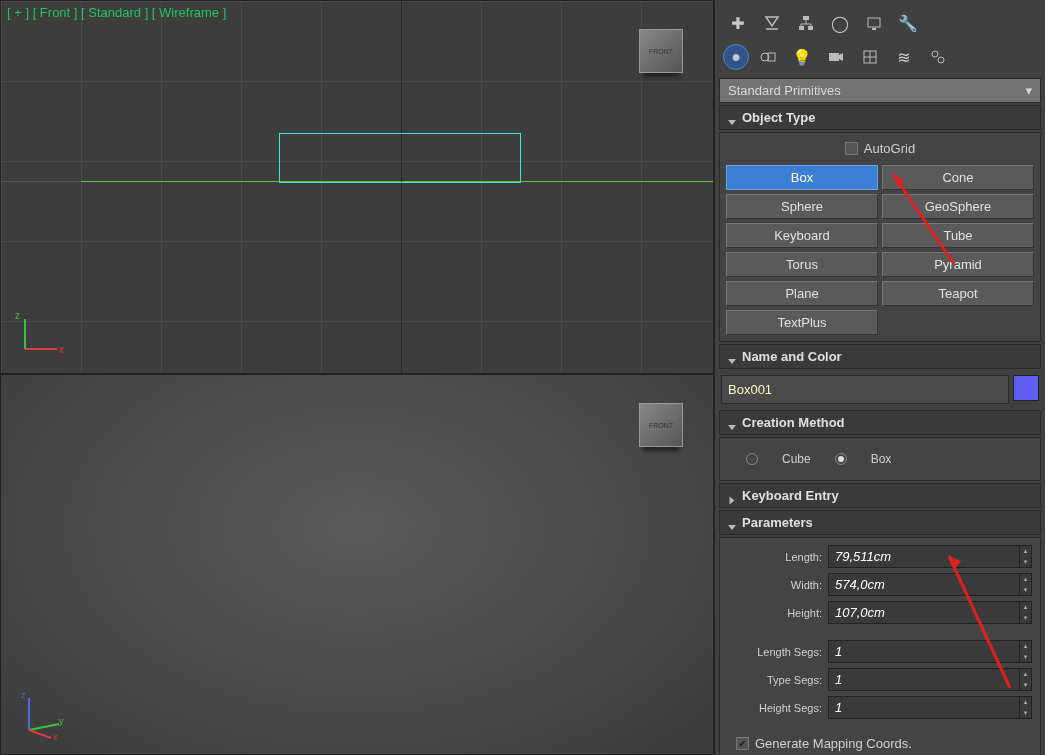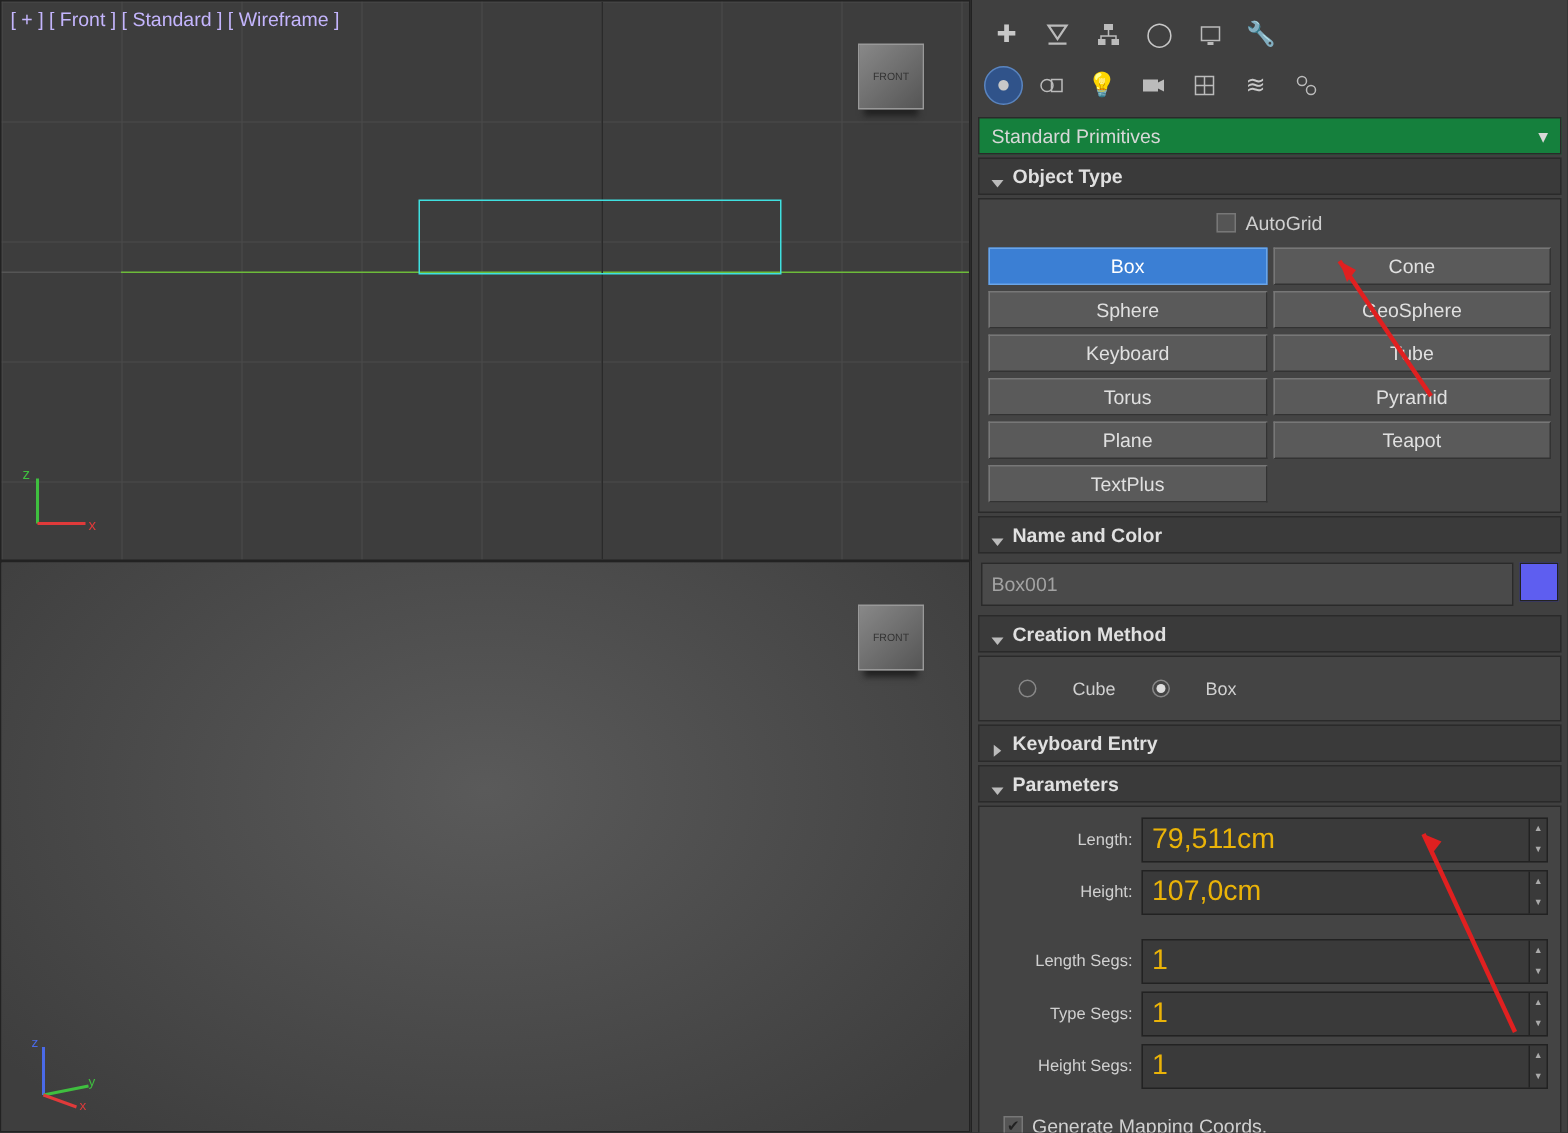--- a/index.html
+++ b/index.html
@@ -38,7 +38,7 @@
     top: 4px;
     left: 6px;
     font-size: 13px;
-    color: #c4b5fd;
+    color: #22c55e;
     z-index: 5;
   }
   .gridlines {

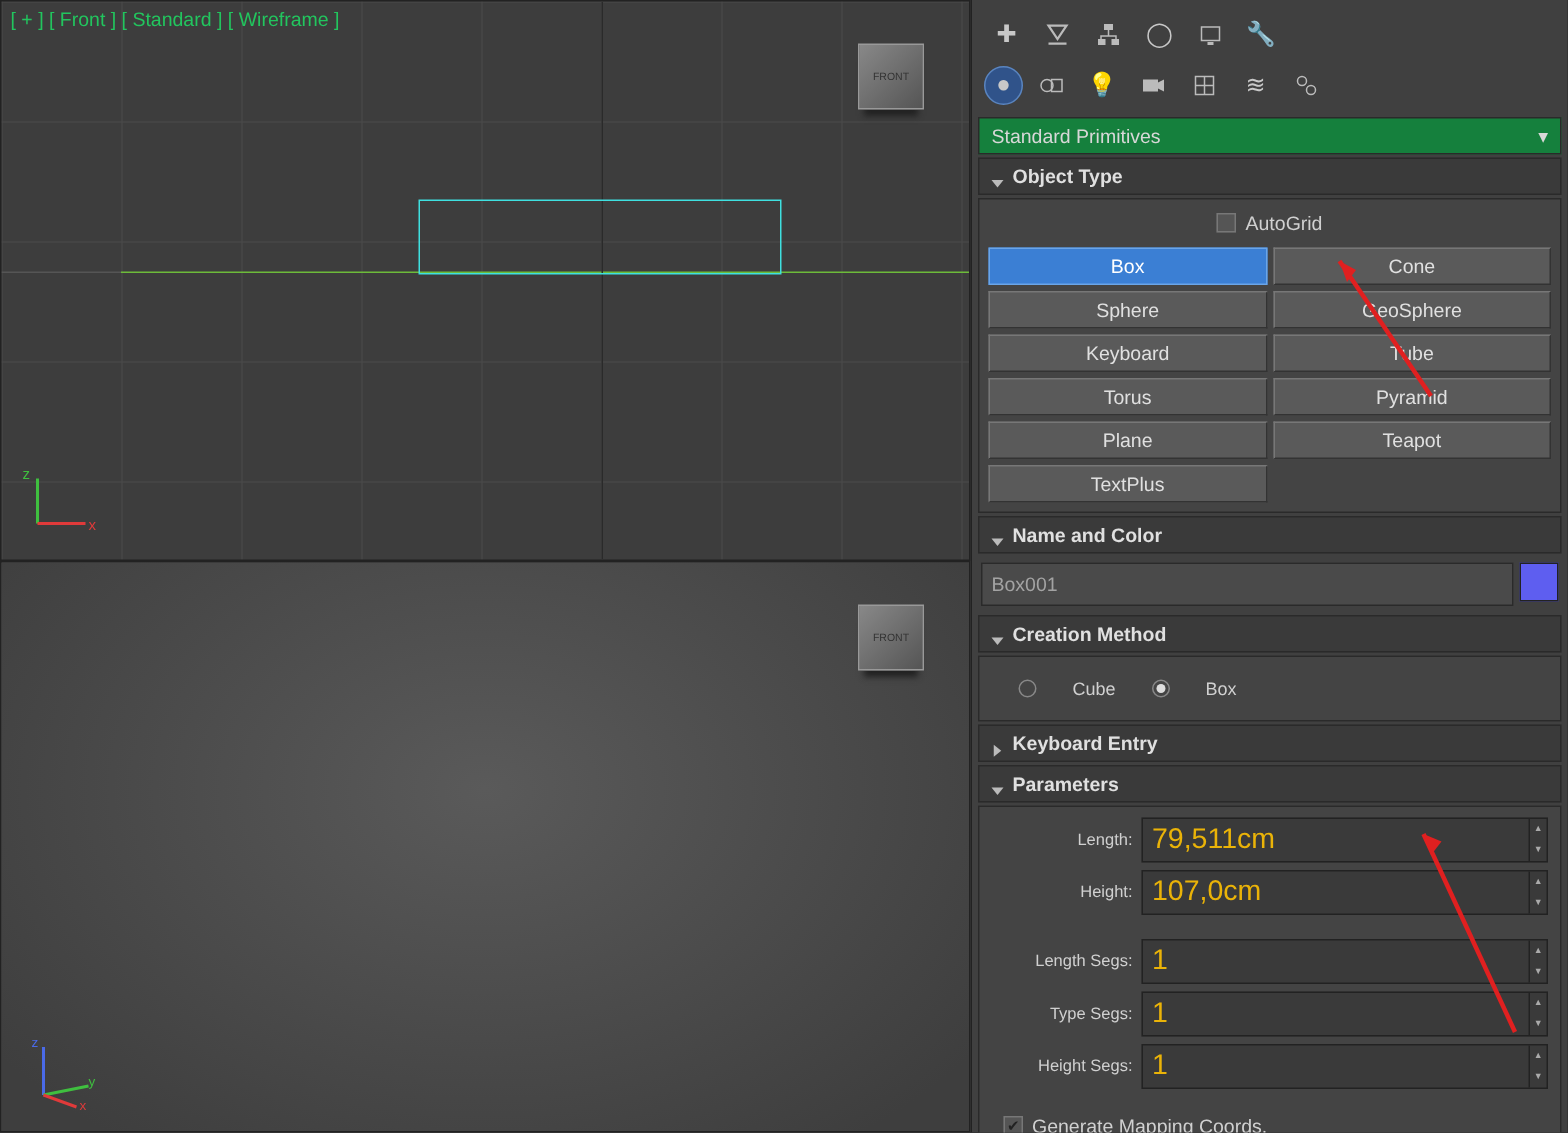--- a/index.html
+++ b/index.html
@@ -114,7 +114,7 @@
     width:26px;height:26px;
   }
   .dropdown {
-    background: #15803d;
+    background: #737373;
     border: 1px solid #2a2a2a;
     padding: 4px 8px;
     display:flex;

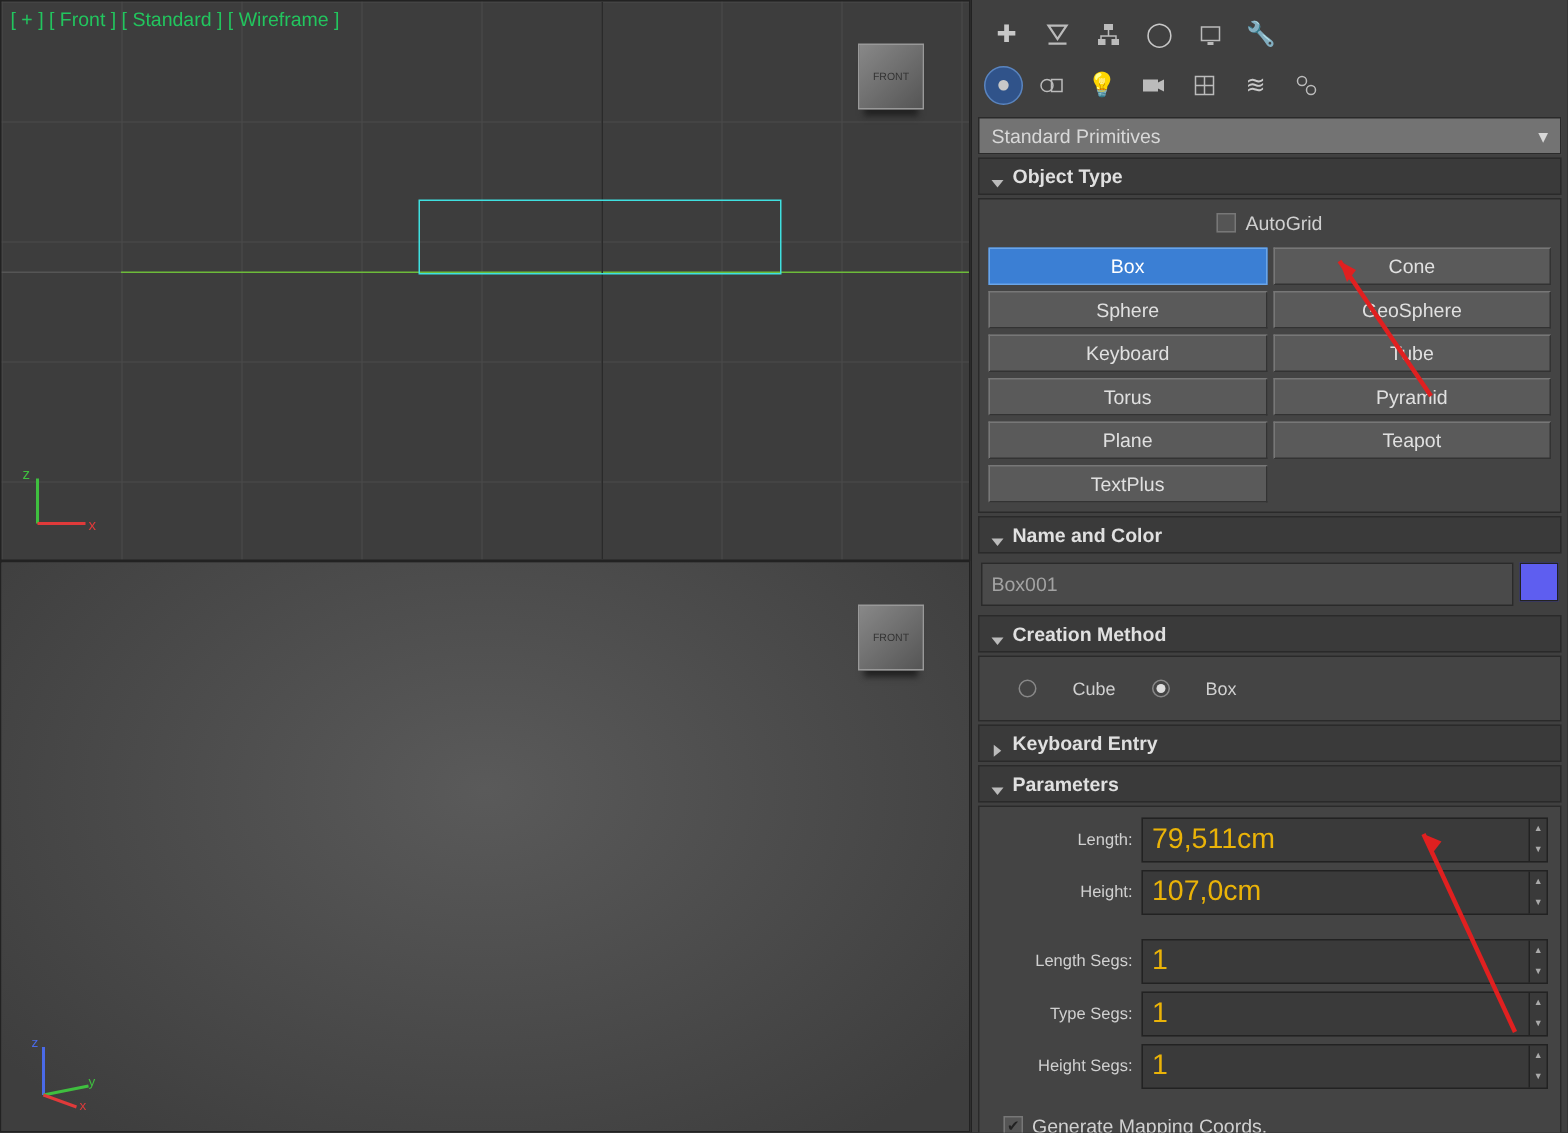--- a/index.html
+++ b/index.html
@@ -190,7 +190,7 @@
     background:#4a4a4a;
     border:1px solid #2a2a2a;
     padding:6px 6px;
-    color:#a3a3a3;
+    color:#fef9c3;
     font-size:13px;
   }
   .color-swatch {

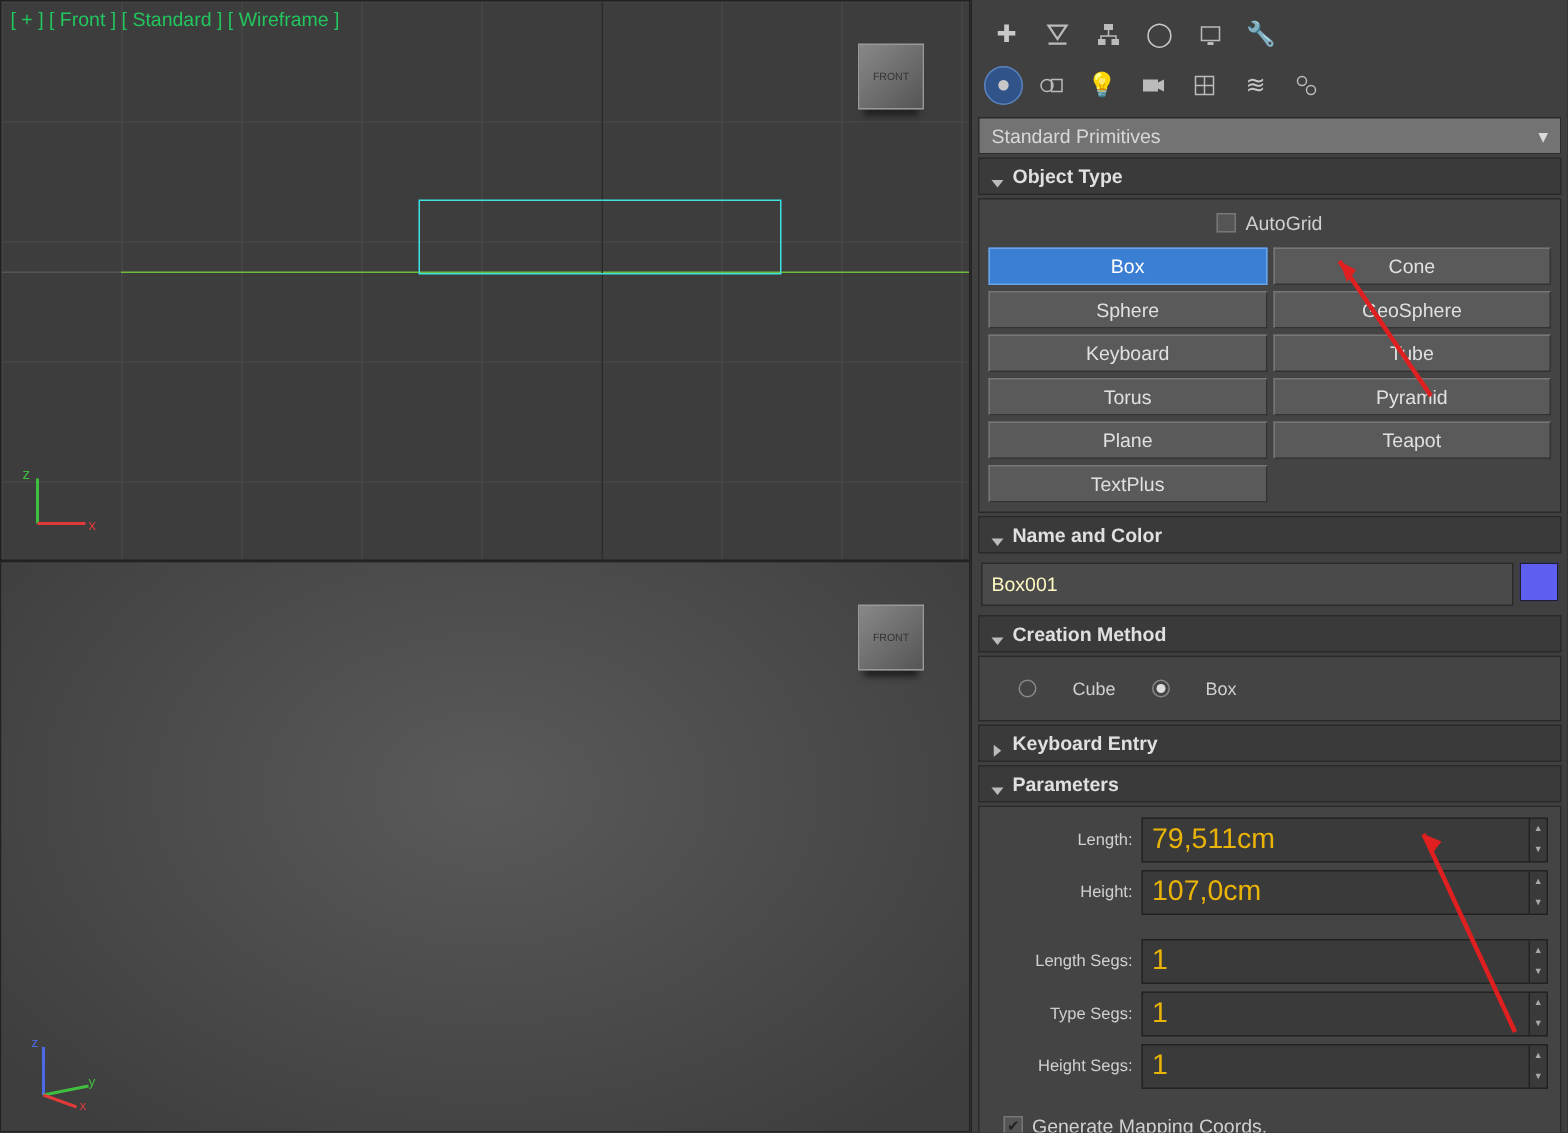--- a/index.html
+++ b/index.html
@@ -231,10 +231,11 @@
     flex:1;
     background:transparent;
     border:none;
-    color:#eab308;
+    color:#ffffff;
     padding:3px 6px;
-    font-size:19px;
+    font-size:13px;
     outline:none;
+    font-style:italic;
   }
   .spin-arrows {
     width:12px;

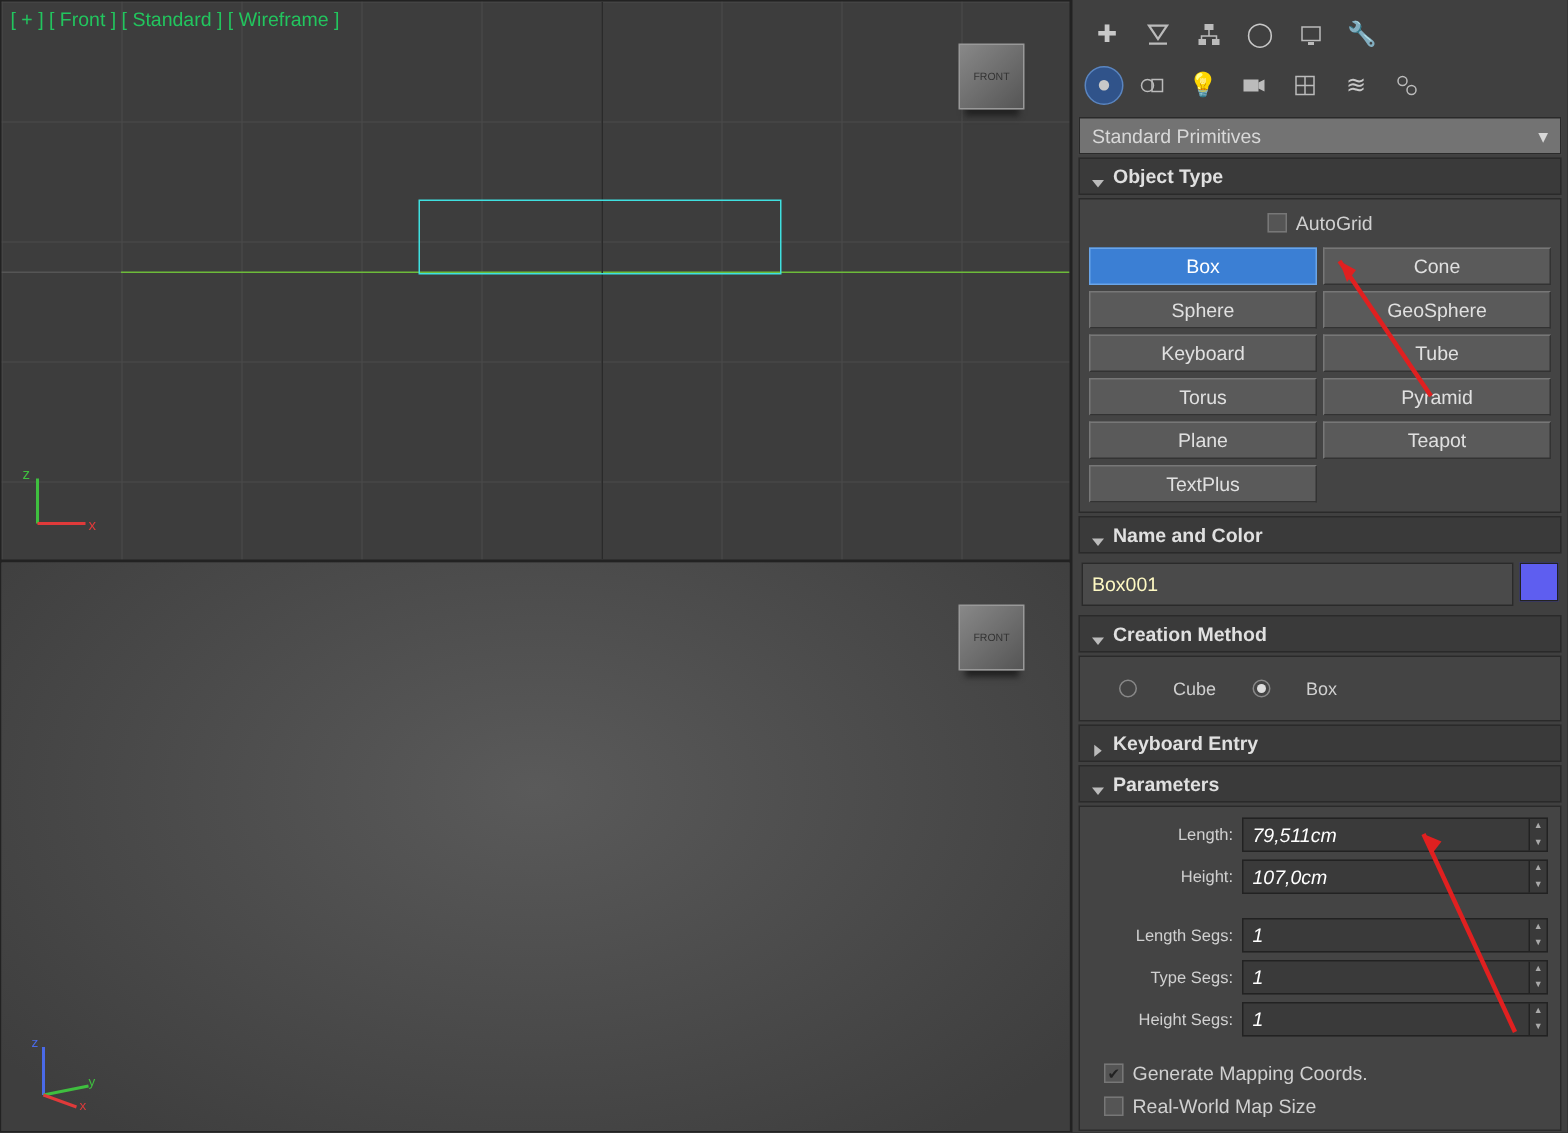--- a/index.html
+++ b/index.html
@@ -420,6 +420,16 @@
       </div>
     </div>
     <div class="param-row">
+      <span class="param-label">Width:</span>
+      <div class="spinner">
+        <input value="574,0cm" style="">
+        <div class="spin-arrows">
+            <div>▲</div>
+            <div>▼</div>
+          </div>
+      </div>
+    </div>
+    <div class="param-row">
       <span class="param-label">Height:</span>
       <div class="spinner">
         <input value="107,0cm" style="">

